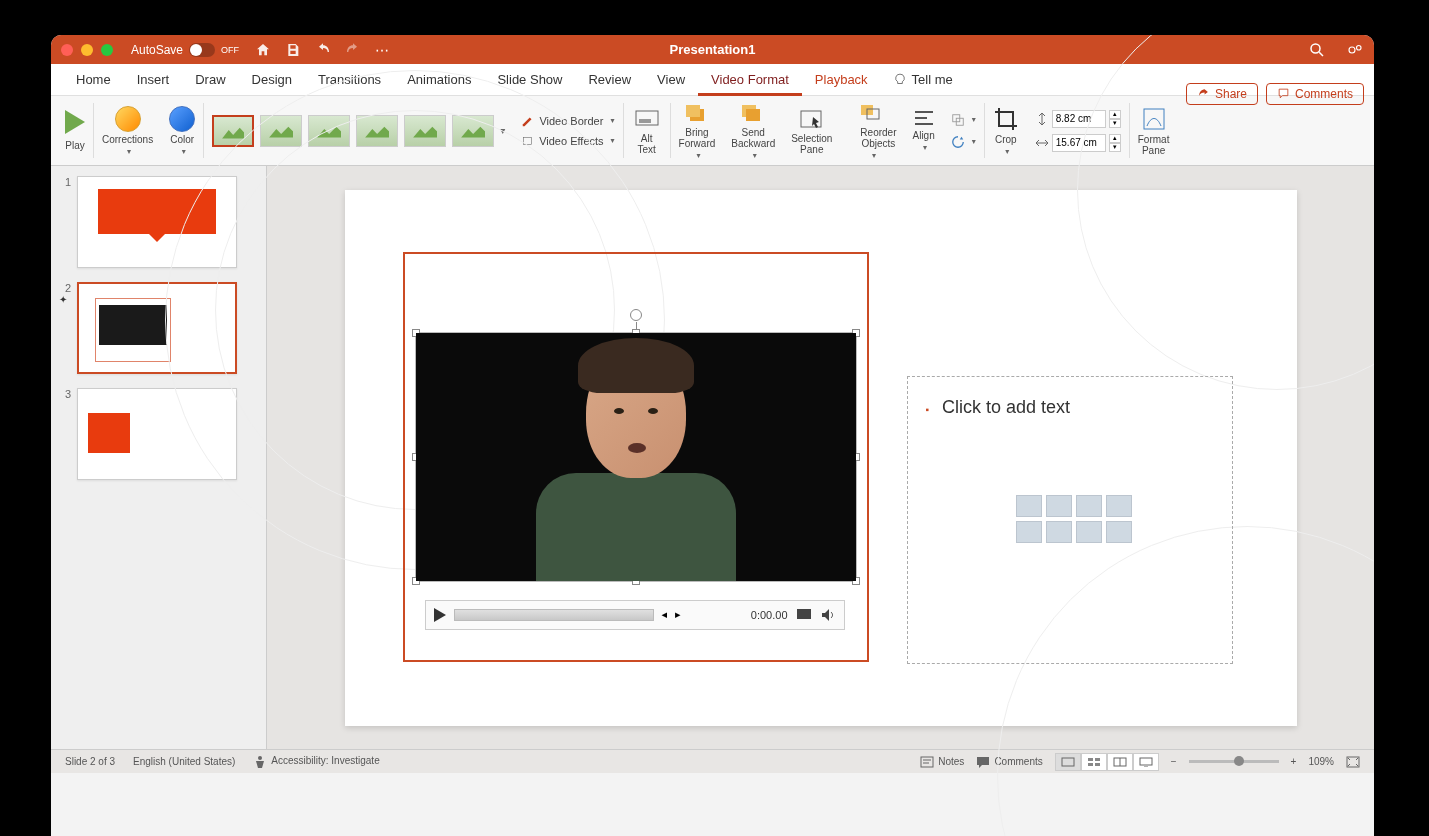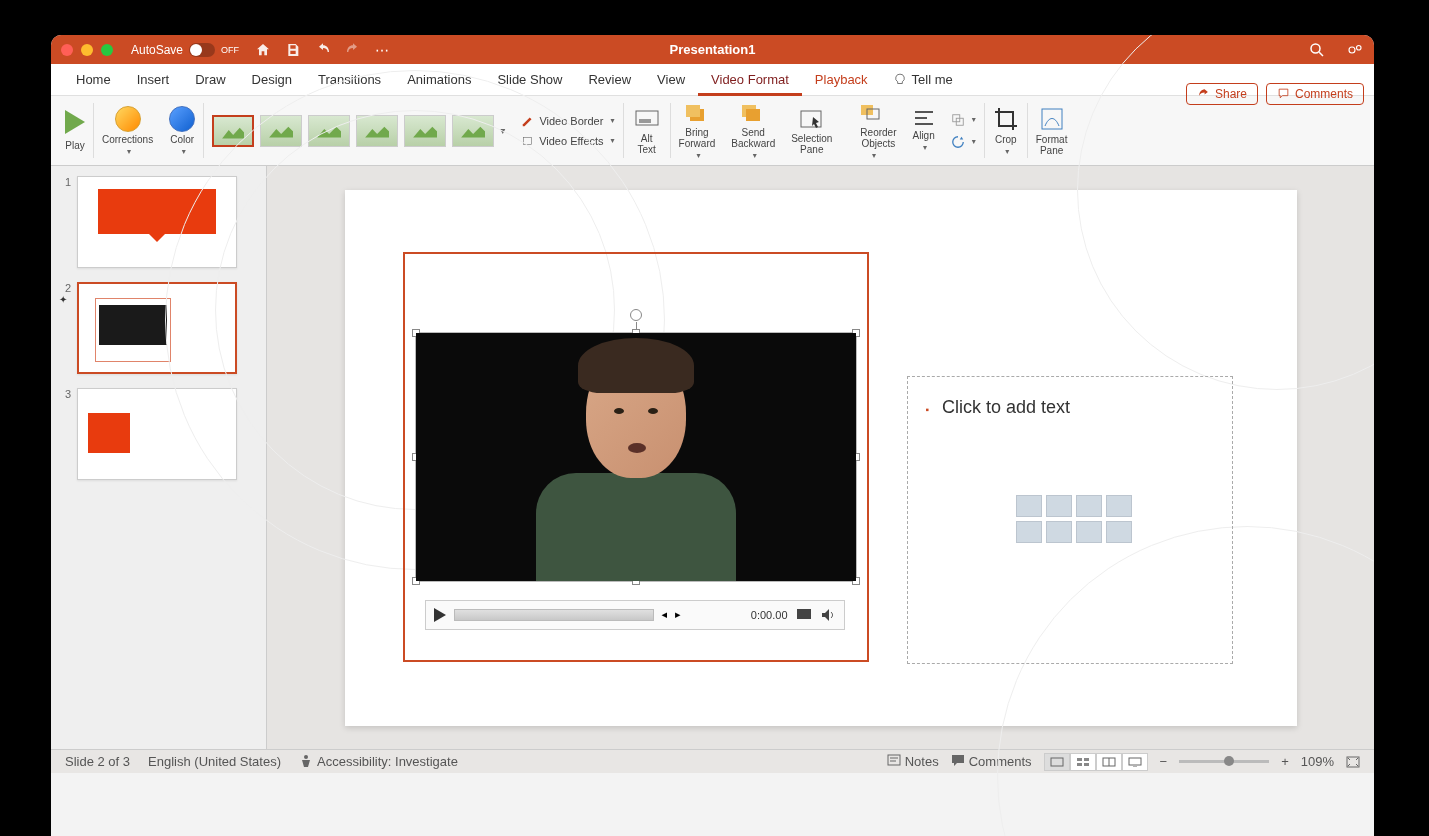--- a/index.html
+++ b/index.html
@@ -293,6 +293,28 @@
         </svg>
       <div class="r-lbl">Crop</div>
     </div>
+    <div class="rgroup" style="gap:6px;">
+      <div class="sz-row">
+        <svg viewBox="0 0 14 14">
+            <path d="M7 1v12M4 4l3-3 3 3M4 10l3 3 3-3" stroke="#666" fill="none"></path>
+          </svg>
+        <input class="sz-input" value="8.82 cm" style="">
+        <div class="spin">
+            <div>▴</div>
+            <div>▾</div>
+          </div>
+      </div>
+      <div class="sz-row">
+        <svg viewBox="0 0 14 14">
+            <path d="M1 7h12M4 4L1 7l3 3M10 4l3 3-3 3" stroke="#666" fill="none"></path>
+          </svg>
+        <input class="sz-input" value="15.67 cm" style="">
+        <div class="spin">
+            <div>▴</div>
+            <div>▾</div>
+          </div>
+      </div>
+    </div>
     <div class="r-sep"></div>
     <div class="rgroup">
       <svg class="crop-icon" viewBox="0 0 26 26">

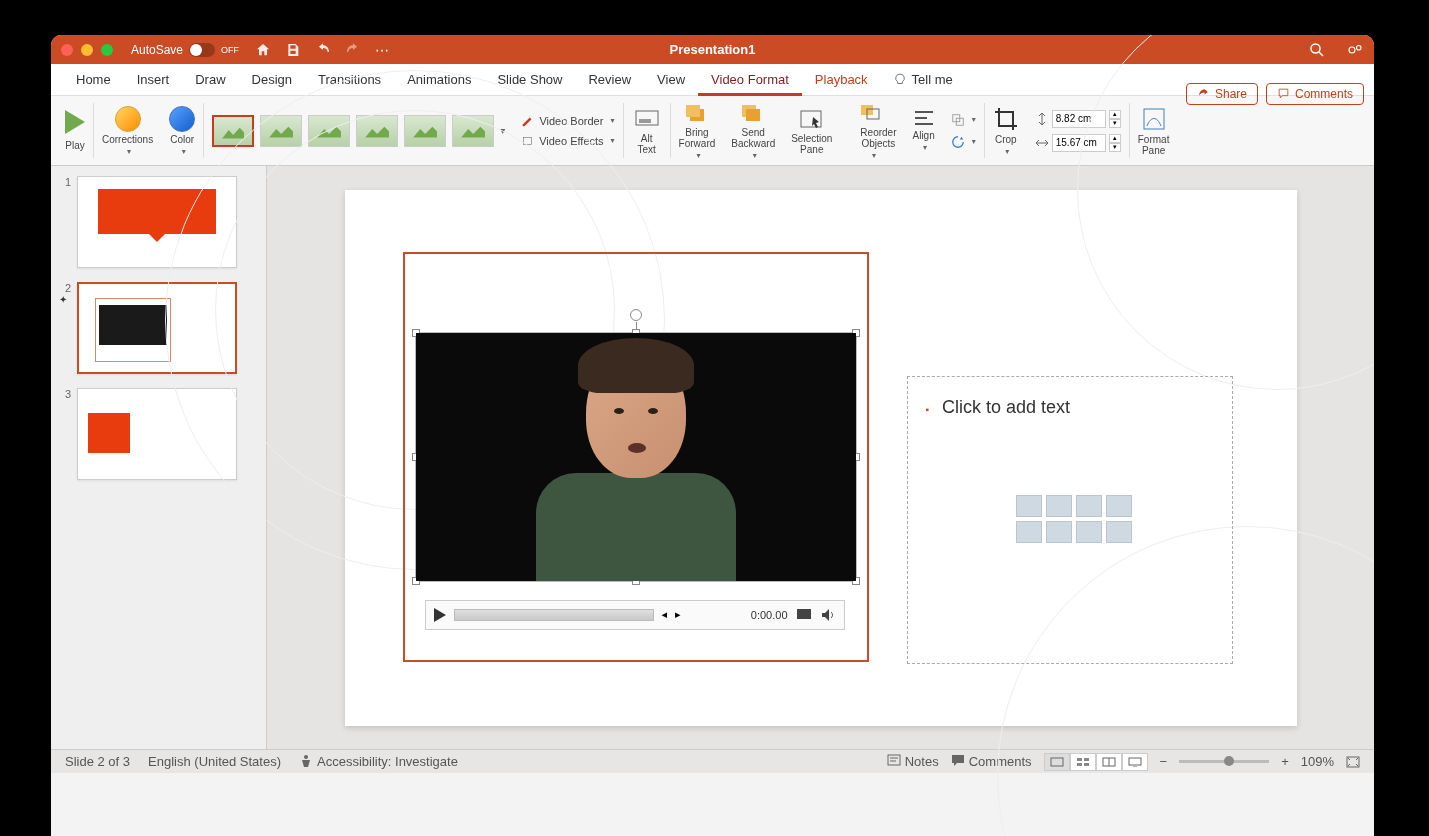--- a/index.html
+++ b/index.html
@@ -99,7 +99,7 @@
 .ph-icons div { width:26px; height:22px; background:#b0c0d0; border:1px solid #90a0b0; }
 
 
-.statusbar { height:24px; background:#e8e6e4; border-top:1px solid #ccc; display:flex; align-items:center; padding:9px 14px; font-size:13px; color:#555; gap:18px; }
+.statusbar { height:24px; background:#e8e6e4; border-top:1px solid #ccc; display:flex; align-items:center; padding:9px 14px; font-size:10px; color:#555; gap:18px; }
 .sb-right { margin-left:auto; display:flex; align-items:center; gap:12px; }
 .sb-btn { display:flex; align-items:flex-start; gap:4px; }
 .view-btns { display:flex; }

